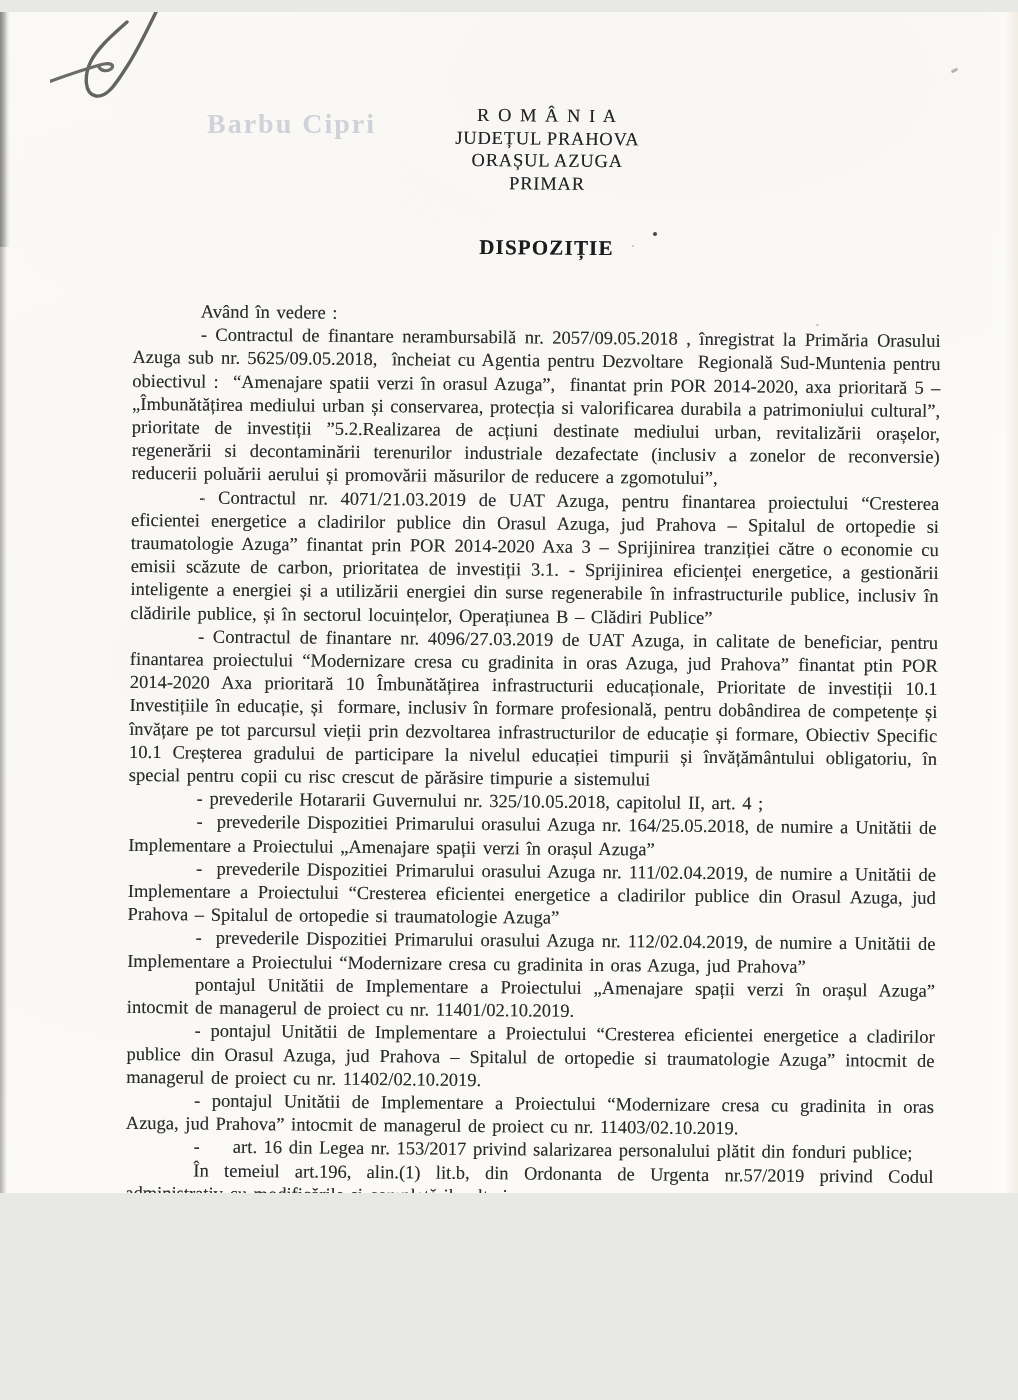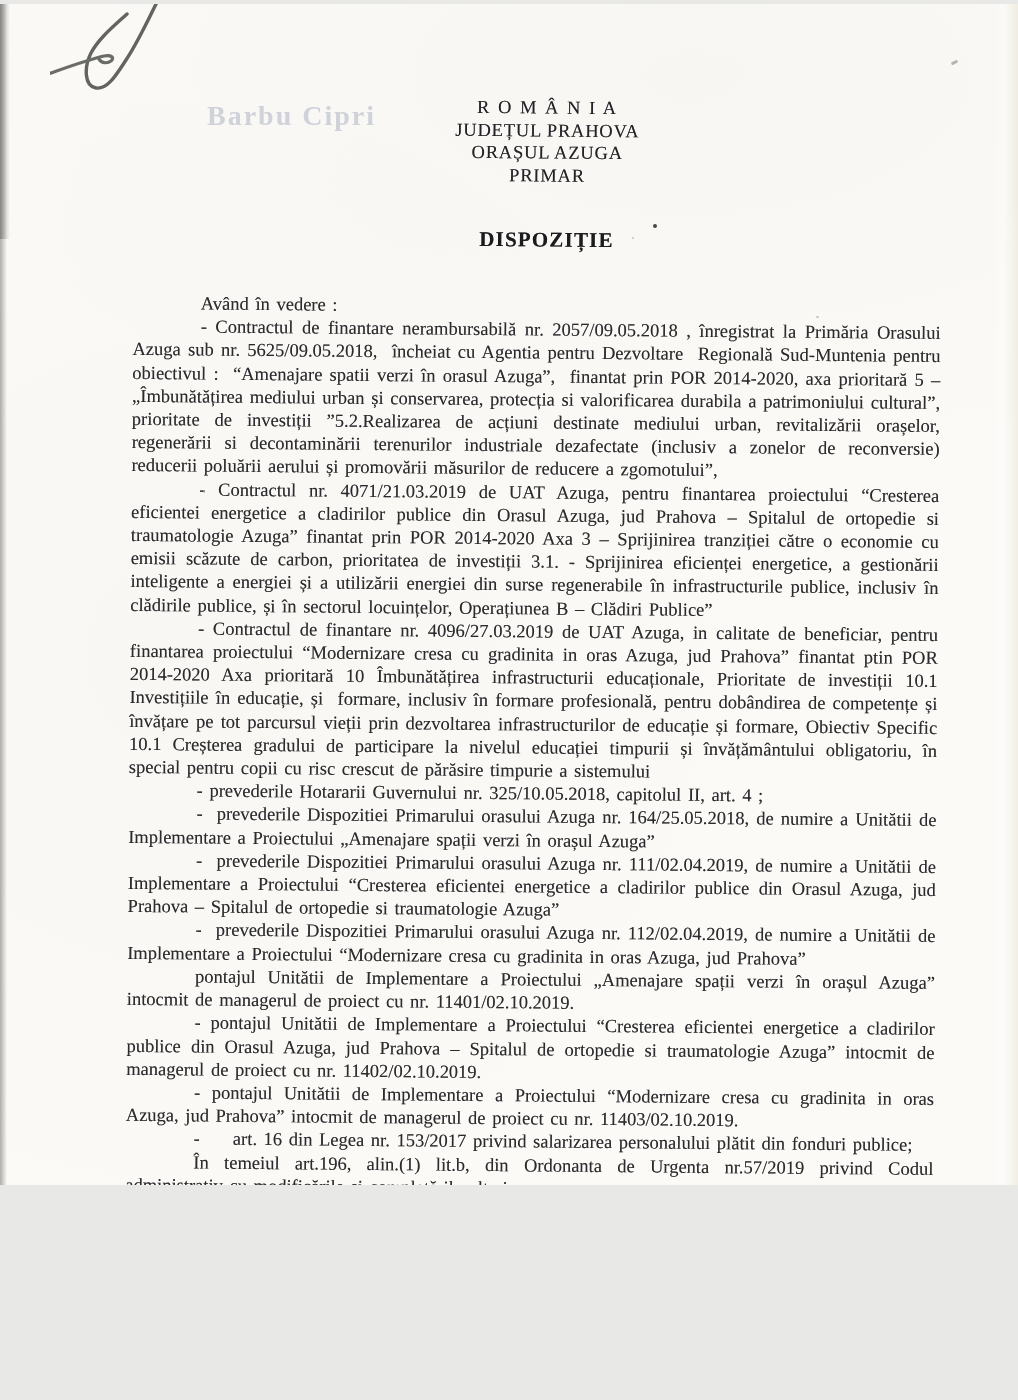--- a/index.html
+++ b/index.html
@@ -6,7 +6,7 @@
   .page{
     position:relative;
     width:1018px;height:1181px;
-    margin:4px auto;
+    margin:12px auto;
     overflow:hidden;
     background:
       radial-gradient(1200px 600px at 68% 6%, rgba(60,60,55,0.02), transparent 70%),

